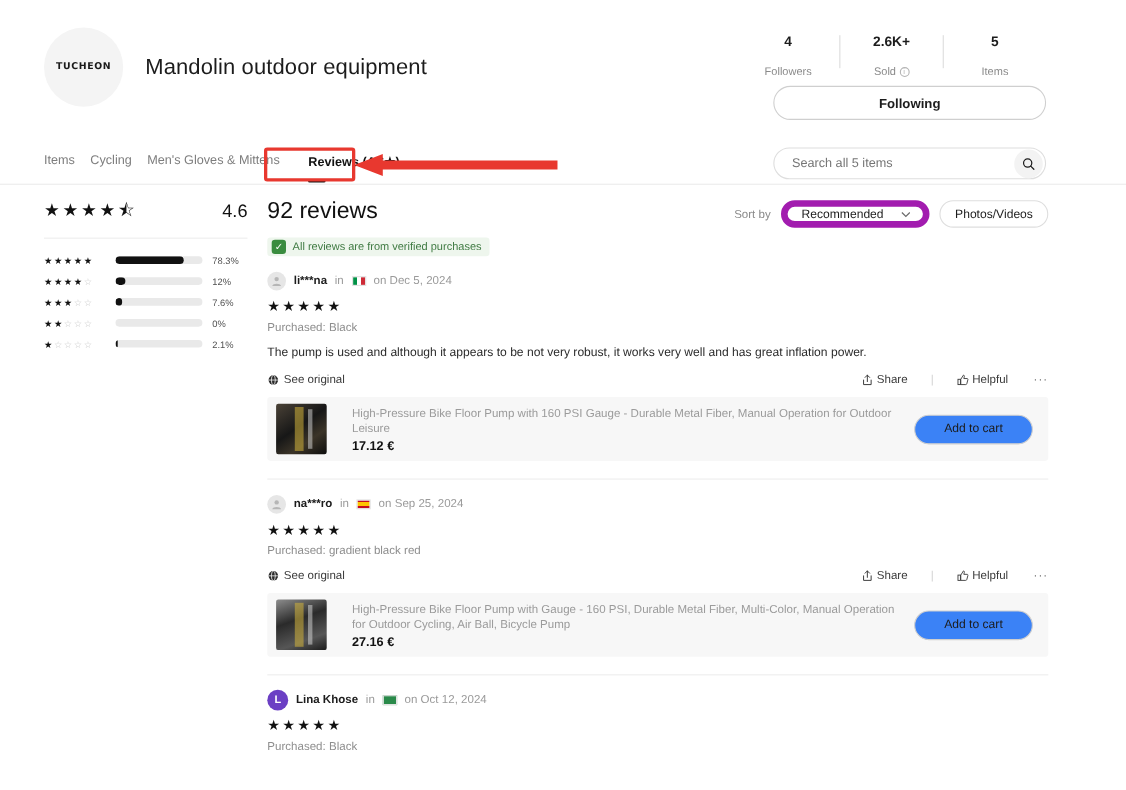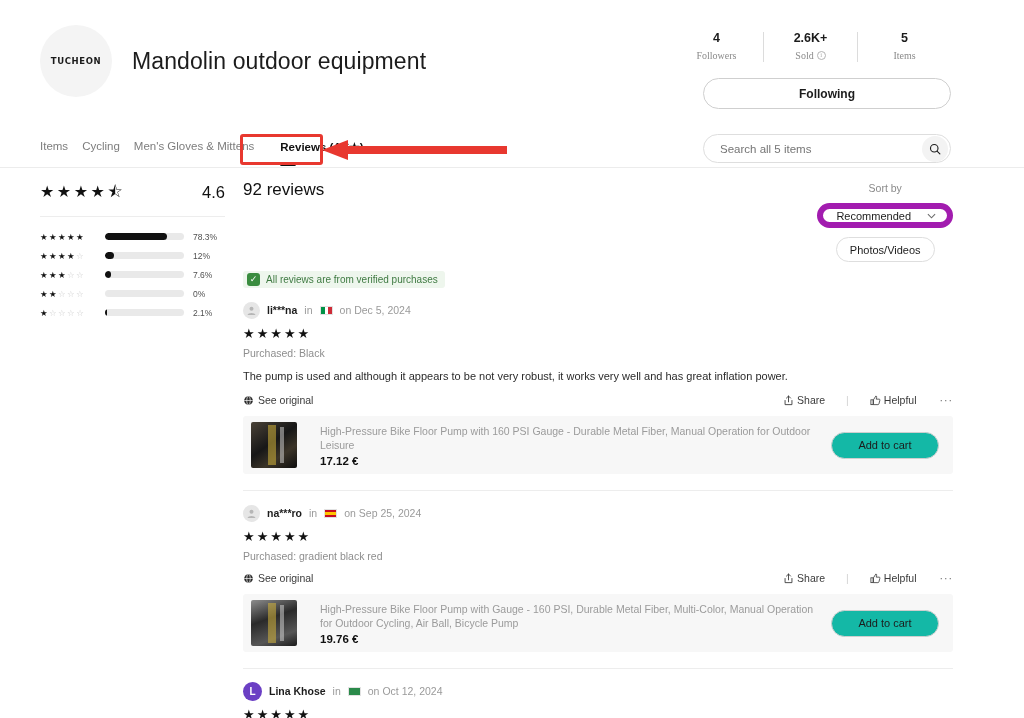--- a/index.html
+++ b/index.html
@@ -28,7 +28,7 @@
     font-size: 8.5px; font-weight: 700; letter-spacing: .6px;
     color: #1a1a1a; font-family: "DejaVu Sans", sans-serif;
   }
-  .shop-name { font-size: 23px; font-weight: 400; color: #1c1c1c; letter-spacing: .1px; }
+  .shop-name { font-size: 20px; font-weight: 400; color: #1c1c1c; letter-spacing: .1px; }
 
   .shop-stats {
     position: absolute; right: 73px; top: 30px;

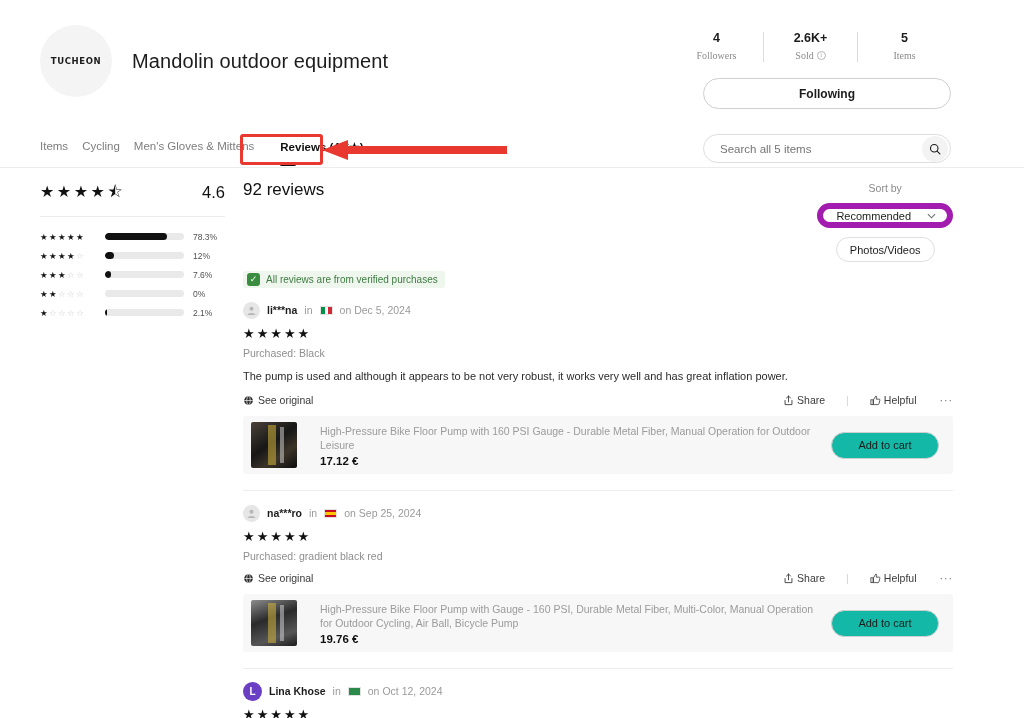--- a/index.html
+++ b/index.html
@@ -37,8 +37,8 @@
   .stat { width: 93px; text-align: center; }
   .stat-value { font-size: 12.5px; font-weight: 700; color: #1c1c1c; line-height: 16px; }
   .stat-label {
-    font-size: 10px; color: #8a8a8a; line-height: 15px; margin-top: 2px;
-    display: flex; align-items: center; justify-content: center; gap: 3px; font-family: Liberation Serif, serif;
+    font-size: 10px; color: #8a8a8a; line-height: 15px; margin-top: 12px;
+    display: flex; align-items: center; justify-content: center; gap: 3px;
   }
   .stat-divider { width: 1px; height: 30px; background: #dcdcdc; margin-top: 2px; }
   .info-dot {

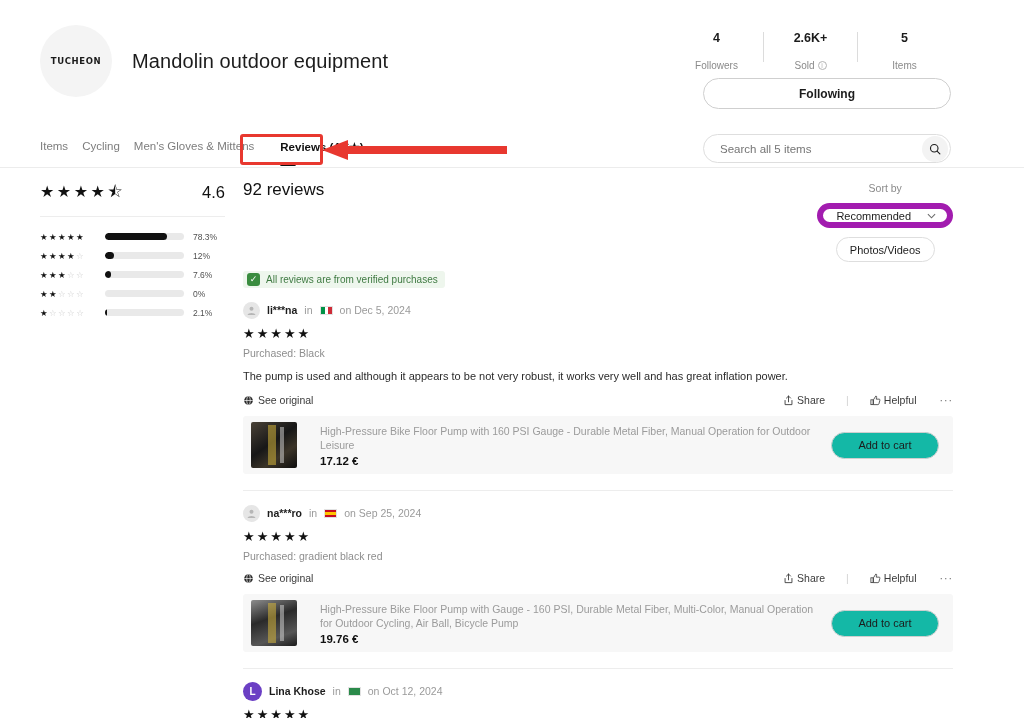--- a/index.html
+++ b/index.html
@@ -112,7 +112,7 @@
   
   .reviews-col { position: absolute; left: 243px; top: 180px; width: 710px; }
   .reviews-head { display: flex; align-items: flex-start; justify-content: space-between; }
-  .reviews-title { font-size: 17px; font-weight: 500; color: #111; }
+  .reviews-title { font-size: 21px; font-weight: 500; color: #111; }
   .sort-group { display: flex; align-items: center; gap: 9px; margin-top: 2px; flex-direction: column; }
   .sort-label { font-size: 10.5px; color: #8a8a8a; }
   .sort-select {

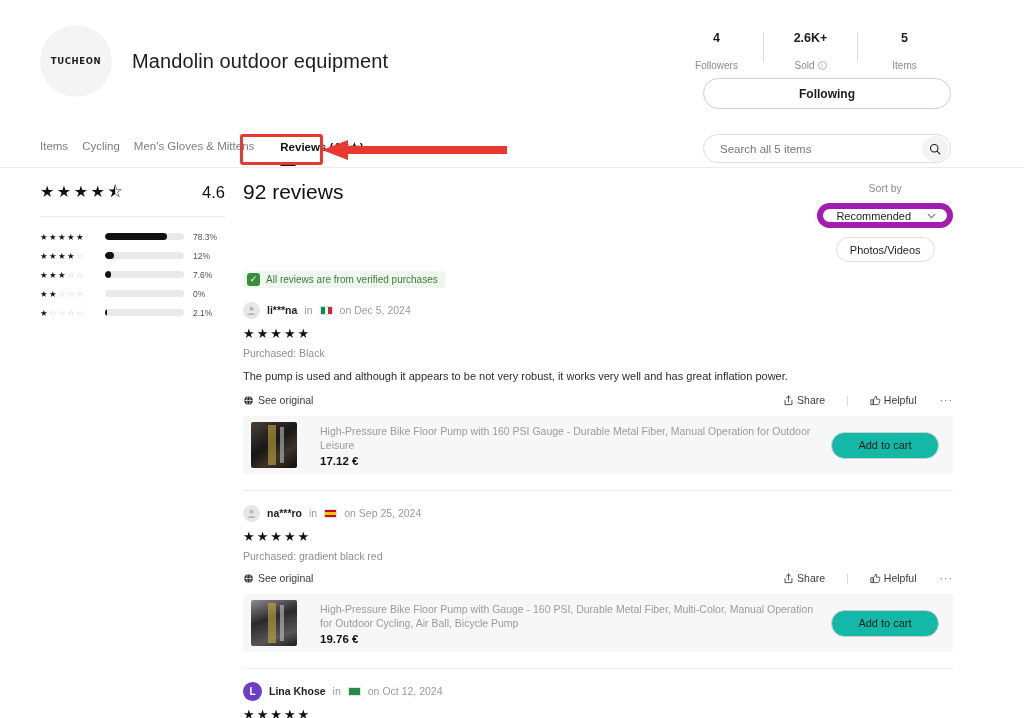--- a/index.html
+++ b/index.html
@@ -113,7 +113,7 @@
   .reviews-col { position: absolute; left: 243px; top: 180px; width: 710px; }
   .reviews-head { display: flex; align-items: flex-start; justify-content: space-between; }
   .reviews-title { font-size: 21px; font-weight: 500; color: #111; }
-  .sort-group { display: flex; align-items: center; gap: 9px; margin-top: 2px; flex-direction: column; }
+  .sort-group { display: flex; align-items: center; gap: 9px; margin-top: 2px; }
   .sort-label { font-size: 10.5px; color: #8a8a8a; }
   .sort-select {
     height: 25px; border: 6px solid #a21caf; border-radius: 14px; background: #fff;

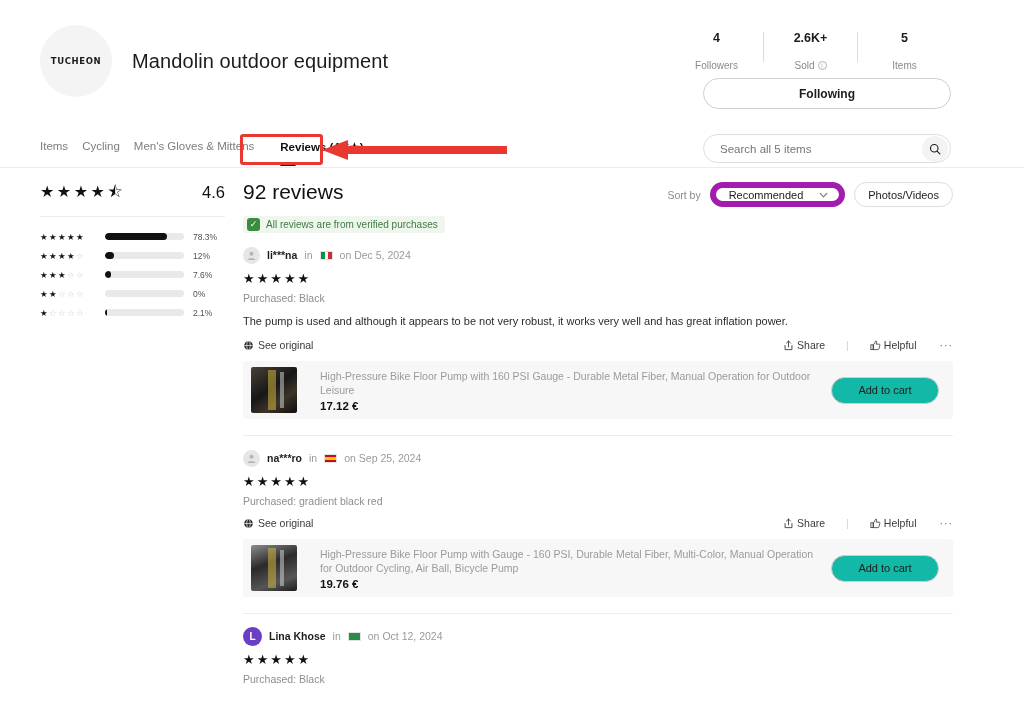--- a/index.html
+++ b/index.html
@@ -186,7 +186,7 @@
   .product-price { font-size: 11.5px; font-weight: 700; color: #111; margin-top: 3px; }
   .add-cart-btn {
     width: 108px; height: 27px; flex: none; border: 1px solid #cfcfcf; border-radius: 15px;
-    background: #14b8a6; font-size: 11px; color: #1c1c1c; cursor: pointer;
+    background: #3b82f6; font-size: 11px; color: #1c1c1c; cursor: pointer;
     display: flex; align-items: center; justify-content: center;
     font-family: "Liberation Sans", sans-serif;
   }

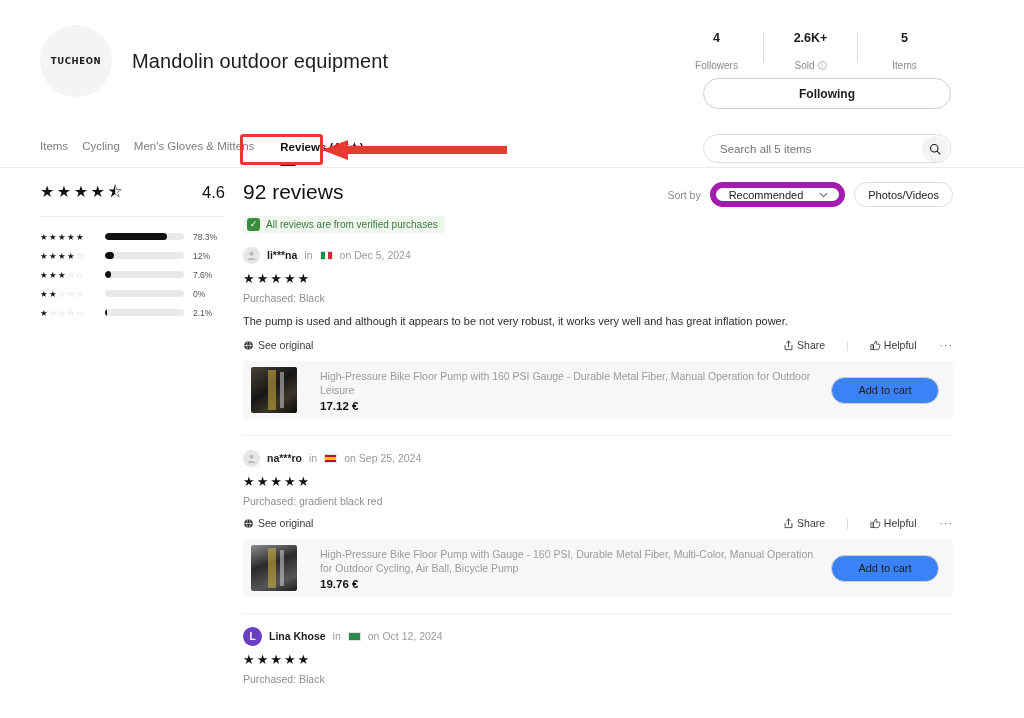--- a/index.html
+++ b/index.html
@@ -434,7 +434,7 @@
       </div>
       <div class="product-info">
         <div class="product-title">High-Pressure Bike Floor Pump with Gauge - 160 PSI, Durable Metal Fiber, Multi-Color, Manual Operation for Outdoor Cycling, Air Ball, Bicycle Pump</div>
-        <div class="product-price">19.76 €</div>
+        <div class="product-price">27.16 €</div>
       </div>
       <button class="add-cart-btn">Add to cart</button>
     </div>

